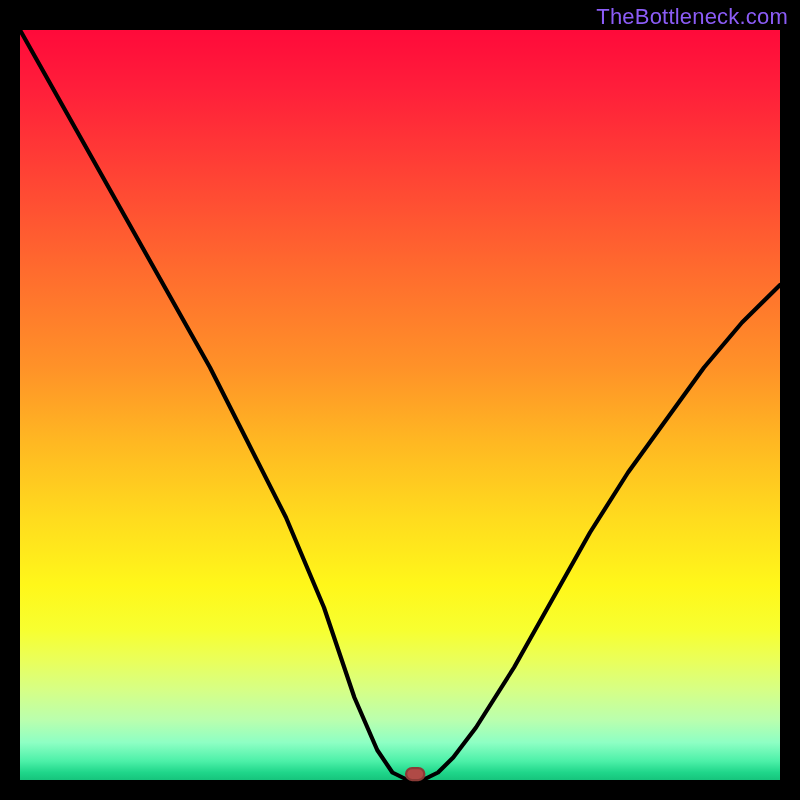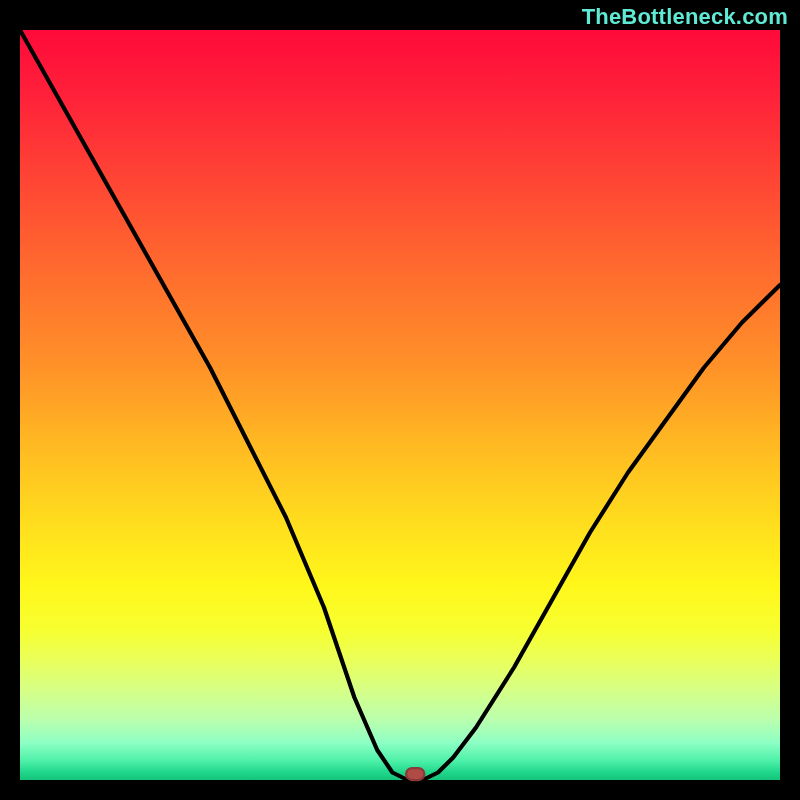--- a/index.html
+++ b/index.html
@@ -21,9 +21,9 @@
     position: absolute;
     top: 4px;
     right: 12px;
-    color: #5eead4;
+    color: #8b5cf6;
     font-size: 22px;
-    font-weight: 700;
+    font-weight: 400;
     letter-spacing: 0.2px;
     user-select: none;
   }

